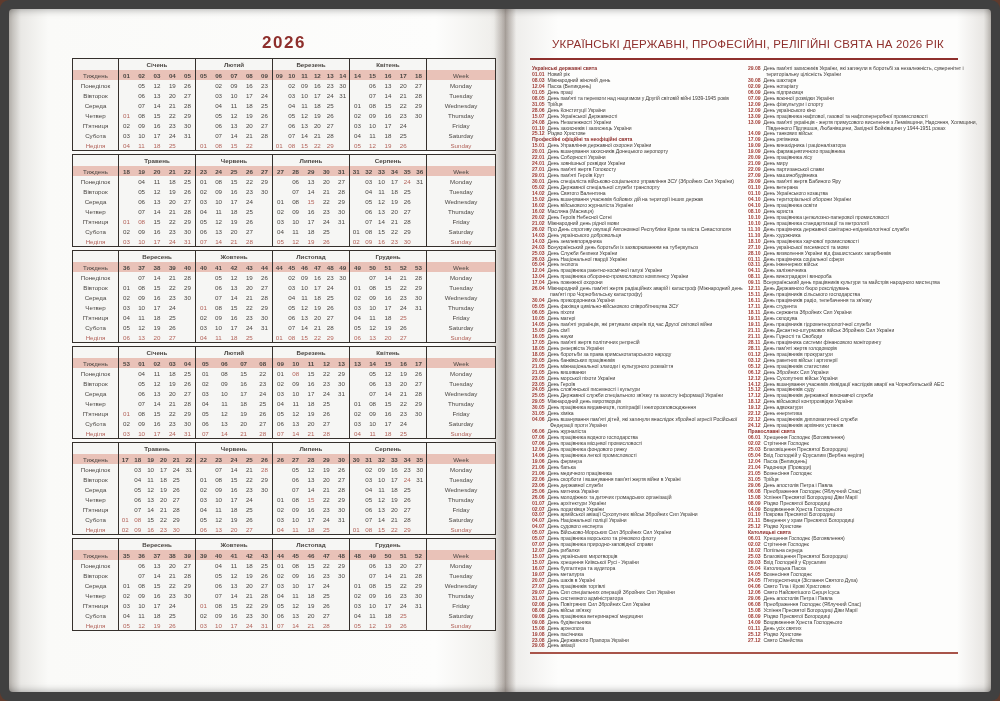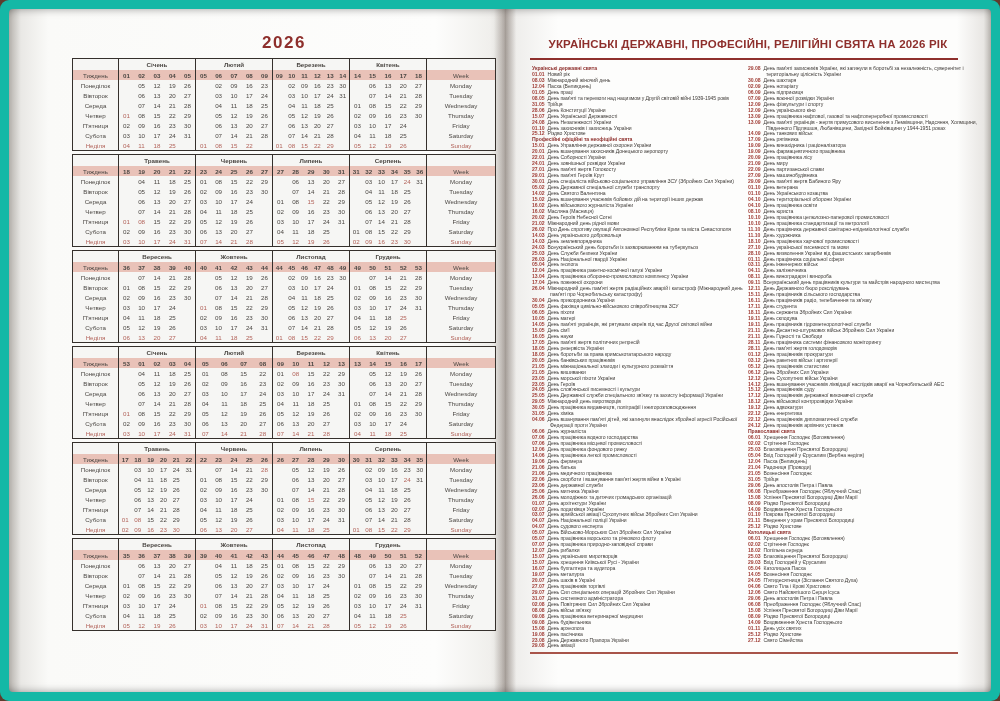--- a/index.html
+++ b/index.html
@@ -4,7 +4,7 @@
 <style>
   html,body{margin:0;padding:0;width:1000px;height:701px;overflow:hidden;
     font-family:"Liberation Sans",sans-serif;background:#5f3b2d;}
-  .book{position:absolute;inset:0;background:#14b8a6;border-radius:9px;}
+  .book{position:absolute;inset:0;background:#404040;border-radius:9px;}
   .page{position:absolute;top:9px;height:683px;
     box-shadow:inset 0 7px 9px -7px rgba(0,0,0,.38), inset 0 -7px 9px -7px rgba(0,0,0,.38);}
   .pl{left:9px;width:496px;border-radius:4px 0 0 4px;

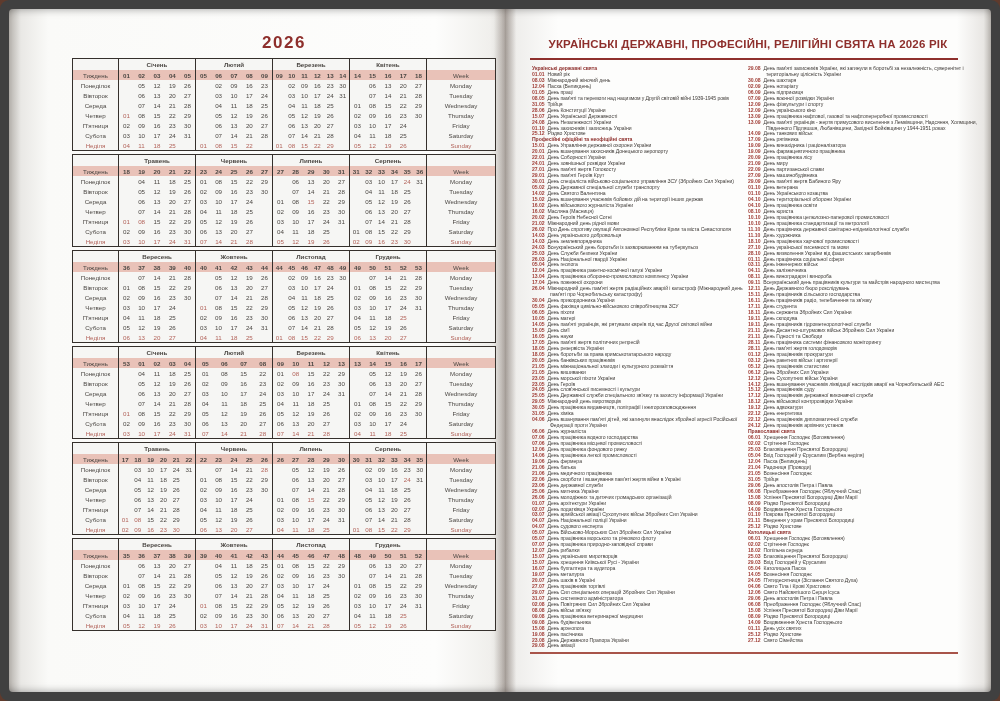--- a/index.html
+++ b/index.html
@@ -34,7 +34,7 @@
 
   
   .rtitle{position:absolute;top:29px;left:0;width:100%;text-align:center;
-    font-size:11.5px;font-weight:bold;color:#8e2f2c;letter-spacing:.2px;white-space:nowrap;}
+    font-size:11.5px;font-weight:normal;color:#8e2f2c;letter-spacing:.2px;white-space:nowrap;}
   .rule-top{position:absolute;top:49px;left:25px;width:428px;height:2px;background:#8e2f2c;}
   .rule-bot{position:absolute;top:643px;left:25px;width:428px;height:1.5px;background:#a8544a;}
   .hcol{position:absolute;top:57px;font-size:5.1px;line-height:5.95px;color:#3f3b38;letter-spacing:-.05px;}

